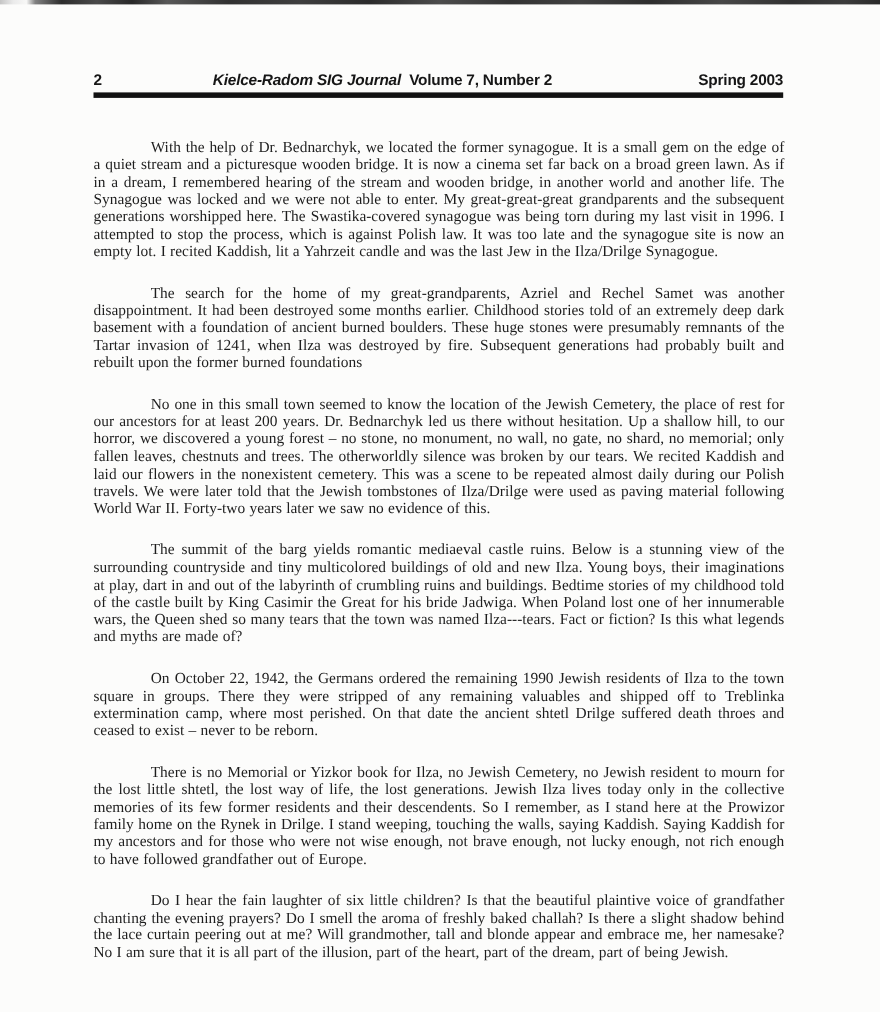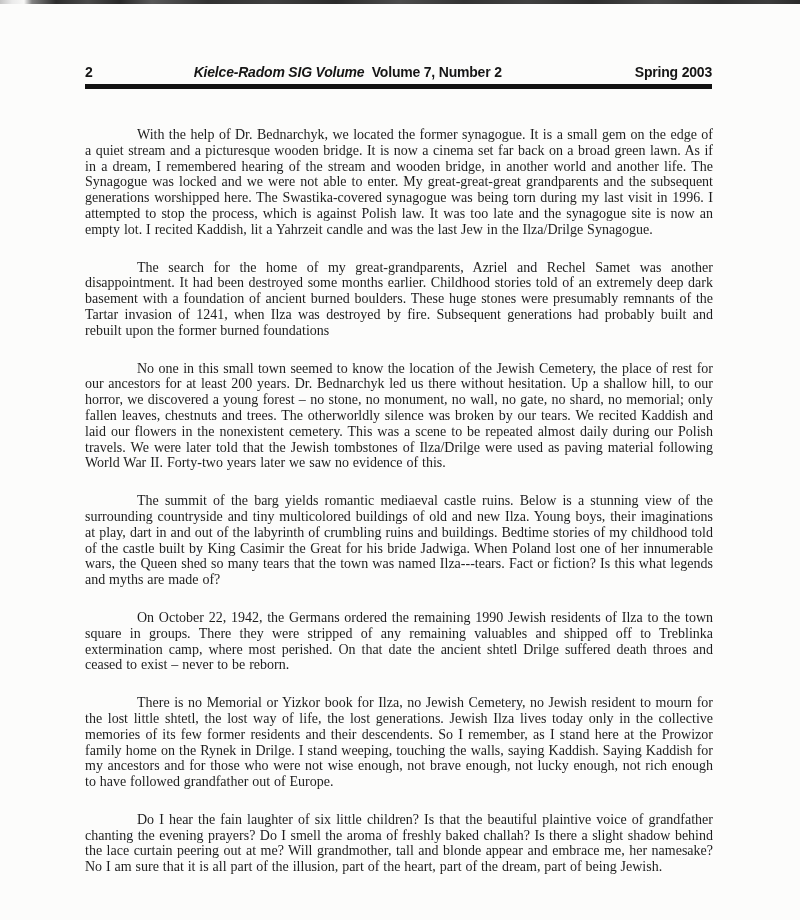--- a/index.html
+++ b/index.html
@@ -69,7 +69,7 @@
 
   <div class="header-row">
     <span class="header-left">2</span>
-    <span class="header-center"><span class="journal-title">Kielce-Radom SIG Volume</span>&nbsp; <span class="issue-label">Volume 7, Number 2</span></span>
+    <span class="header-center"><span class="journal-title">Kielce-Radom SIG Journal</span>&nbsp; <span class="issue-label">Volume 7, Number 2</span></span>
     <span class="header-right">Spring 2003</span>
   </div>
 

